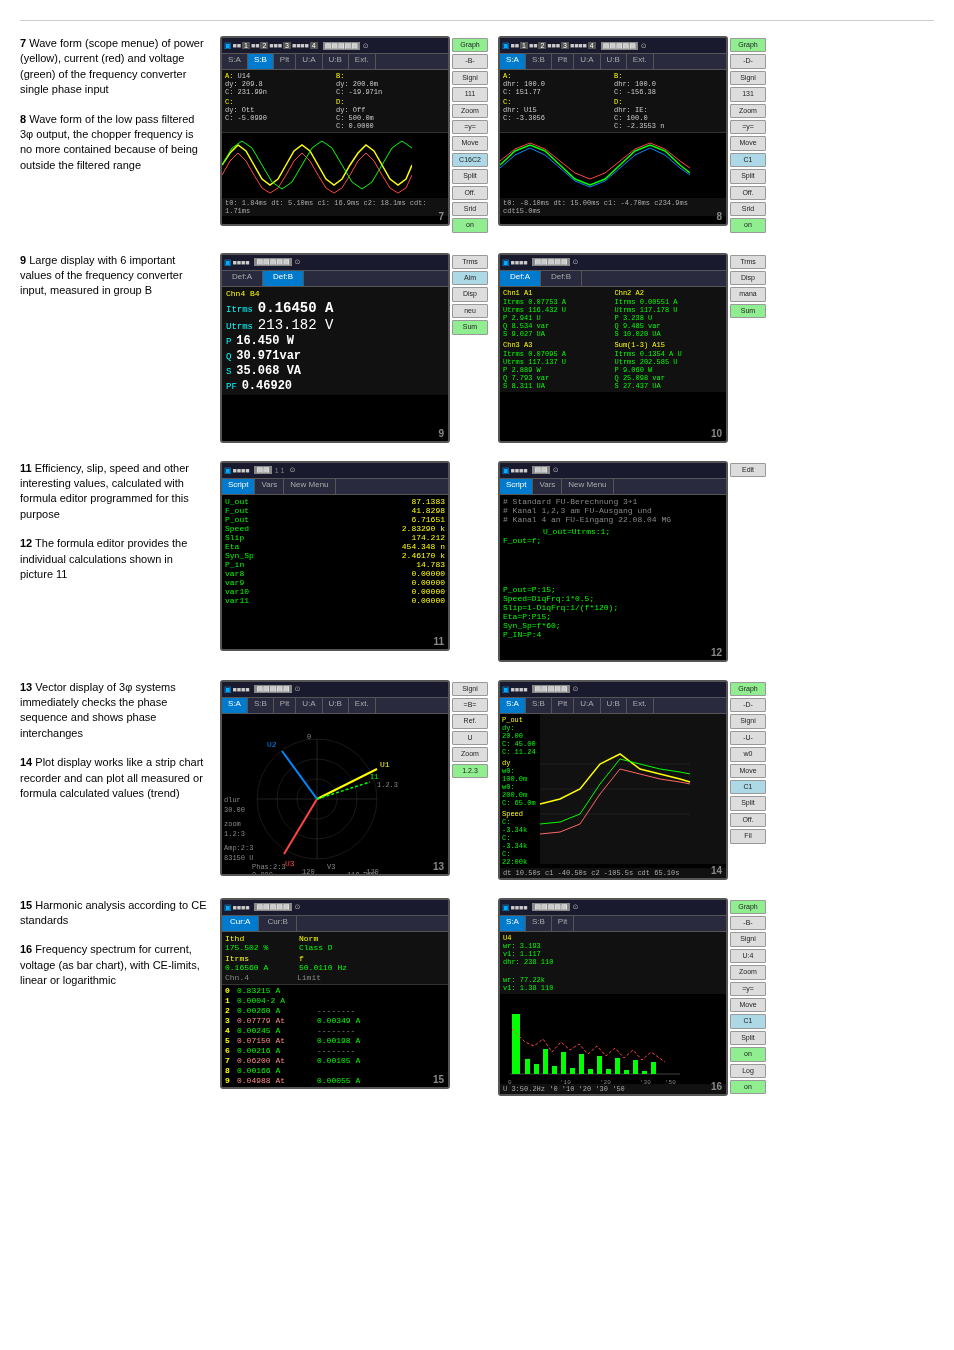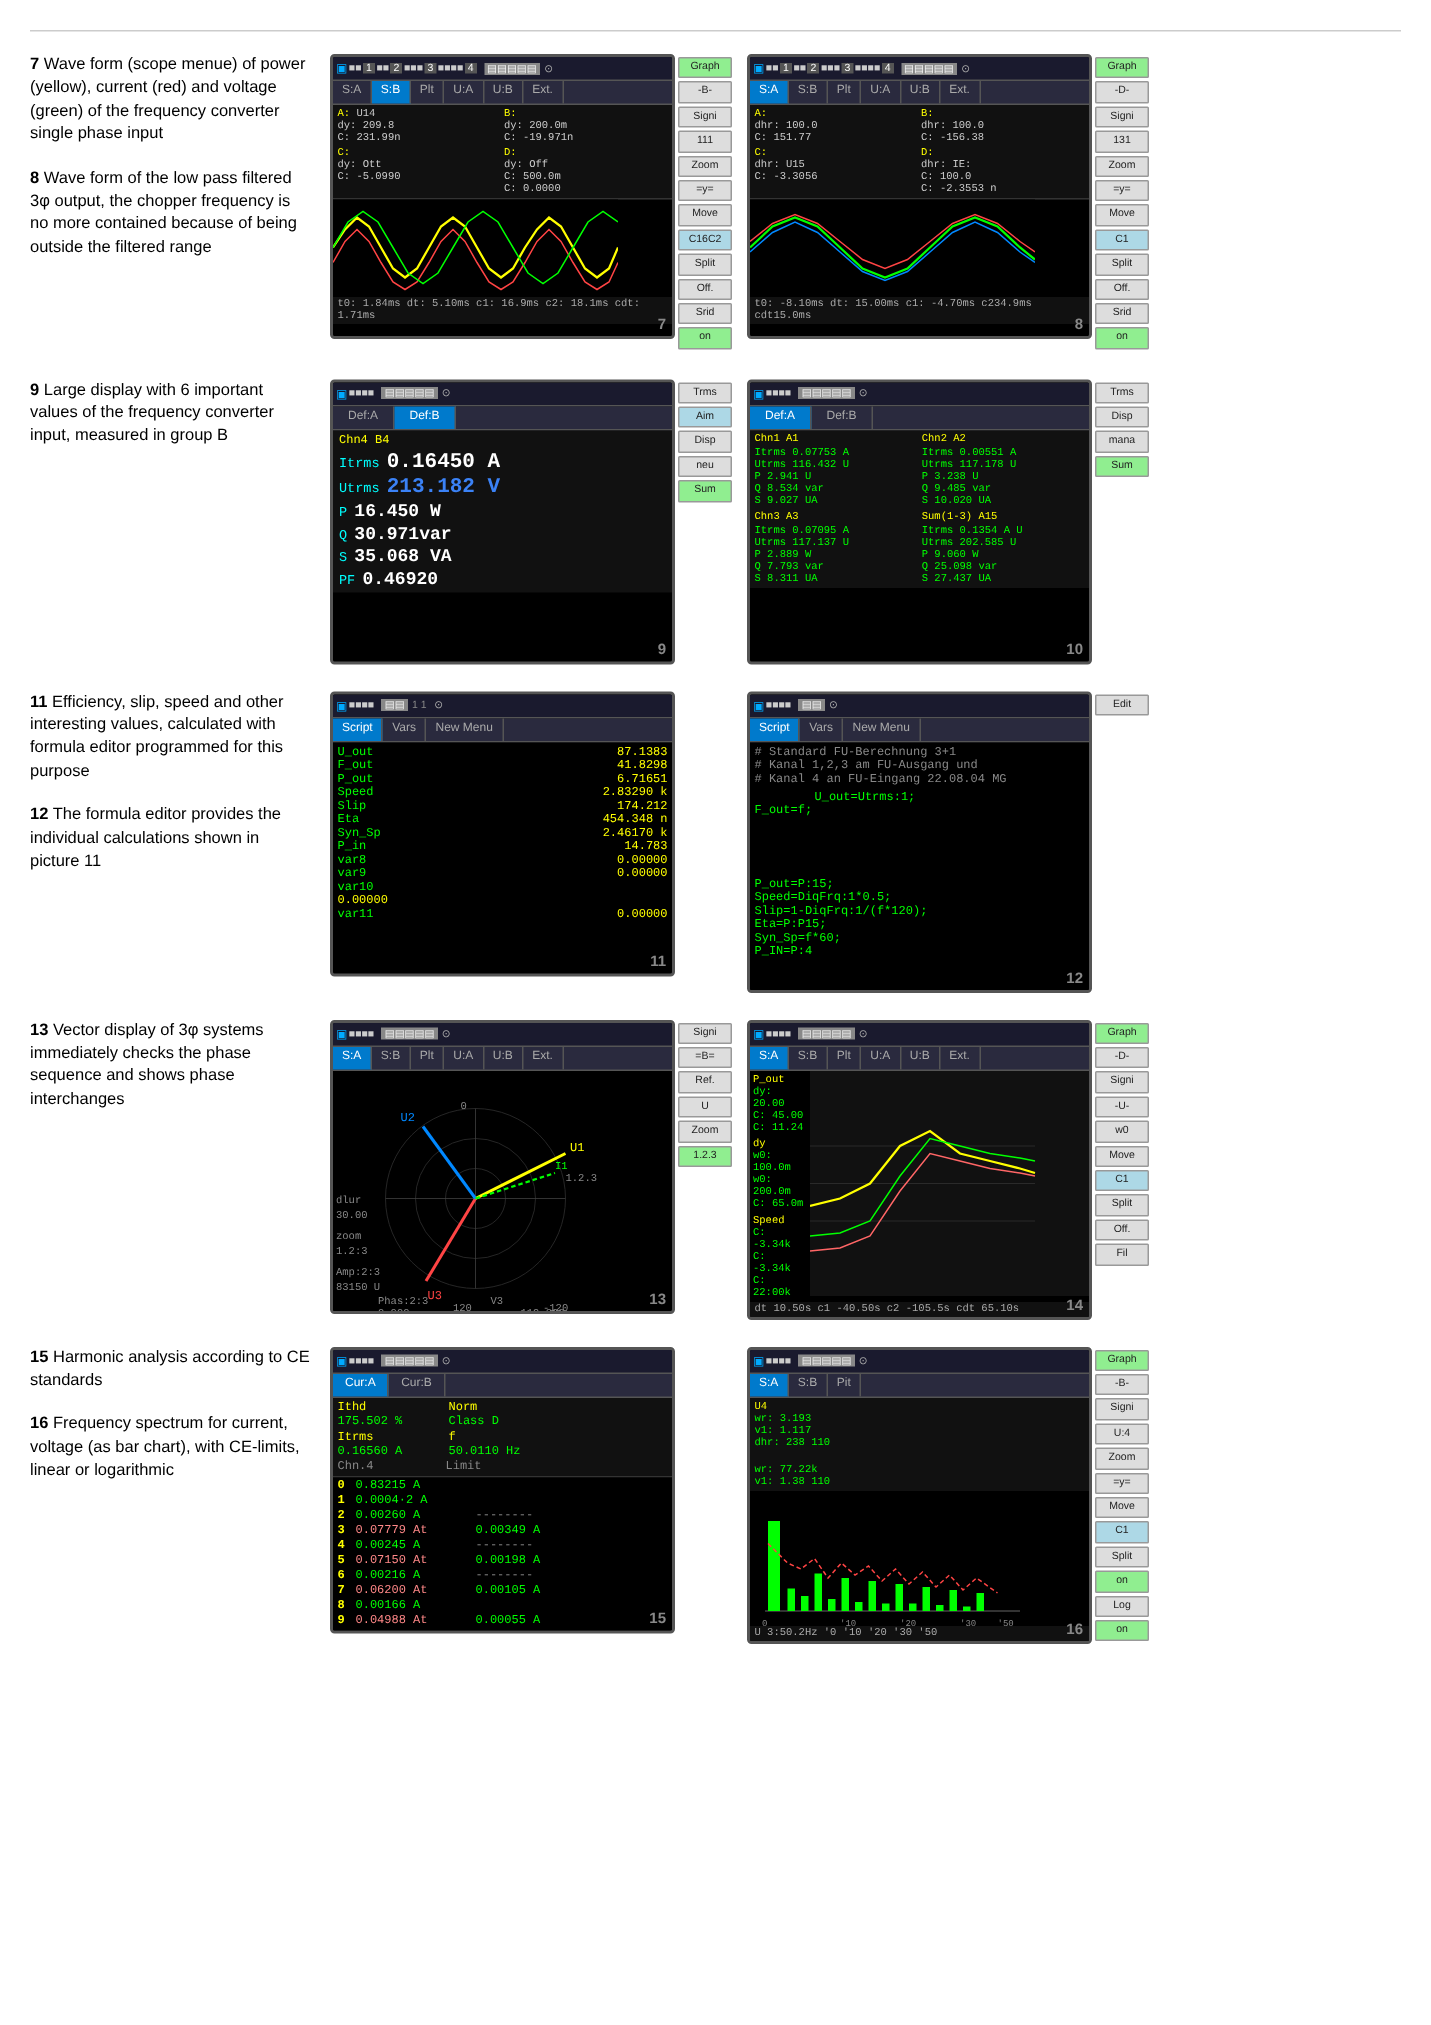--- a/index.html
+++ b/index.html
@@ -303,7 +303,7 @@
           <div style="background:#111; padding:2px 4px; font-family:'Courier New',monospace; font-size:8px; color:#0f0;">
             <div style="color:#ff0; font-size:8px; margin-bottom:2px;">Chn4 B4</div>
             <div style="margin-bottom:1px;"><span style="color:#0ff; font-size:9px;">Itrms</span> <span style="color:#fff; font-size:14px; font-weight:bold;">0.16450 A</span></div>
-            <div style="margin-bottom:1px;"><span style="color:#0ff; font-size:9px;">Utrms</span> <span style="color:#3b82f6; font-size:14px; font-weight:bold;">213.182 V</span></div>
+            <div style="margin-bottom:1px;"><span style="color:#0ff; font-size:9px;">Utrms</span> <span style="color:#ffffff; font-size:14px; font-weight:normal;">213.182 V</span></div>
             <div style="margin-bottom:1px;"><span style="color:#0ff; font-size:9px;">P</span>     <span style="color:#fff; font-size:12px; font-weight:bold;">16.450 W</span></div>
             <div style="margin-bottom:1px;"><span style="color:#0ff; font-size:9px;">Q</span>     <span style="color:#fff; font-size:12px; font-weight:bold;">30.971var</span></div>
             <div style="margin-bottom:1px;"><span style="color:#0ff; font-size:9px;">S</span>     <span style="color:#fff; font-size:12px; font-weight:bold;">35.068 VA</span></div>

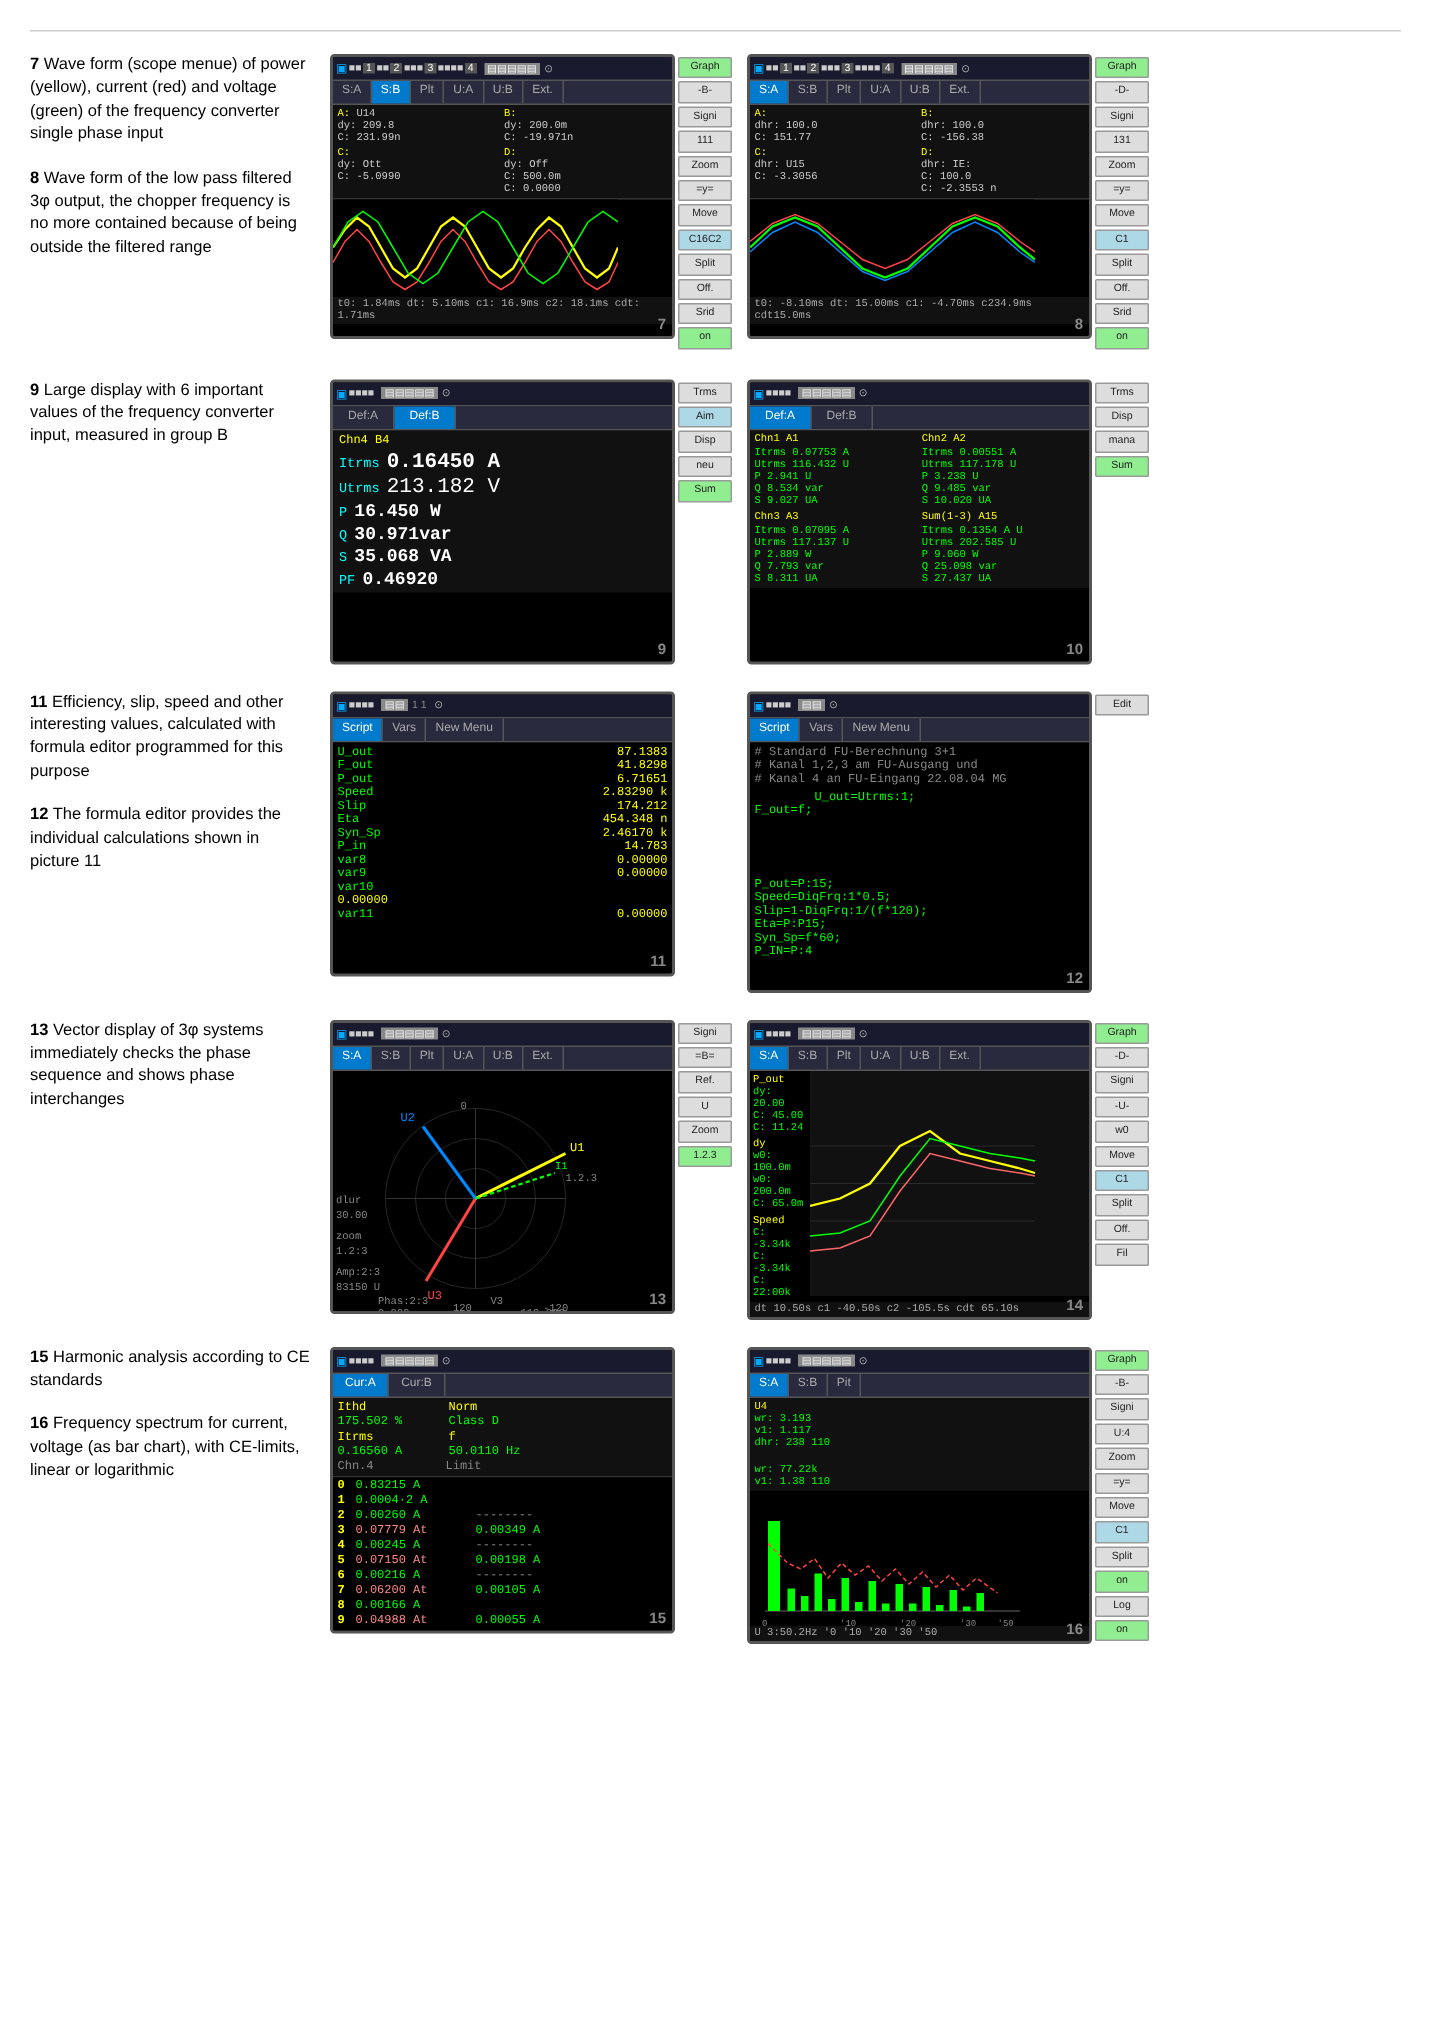--- a/index.html
+++ b/index.html
@@ -446,7 +446,7 @@
                 <span>var9</span>
                 <span style="color:#ff0;">0.00000</span>
               </div>
-            <div style="display:flex; justify-content:space-between;flex-direction:column;">
+            <div style="display:flex; justify-content:space-between;">
                 <span>var10</span>
                 <span style="color:#ff0;">0.00000</span>
               </div>

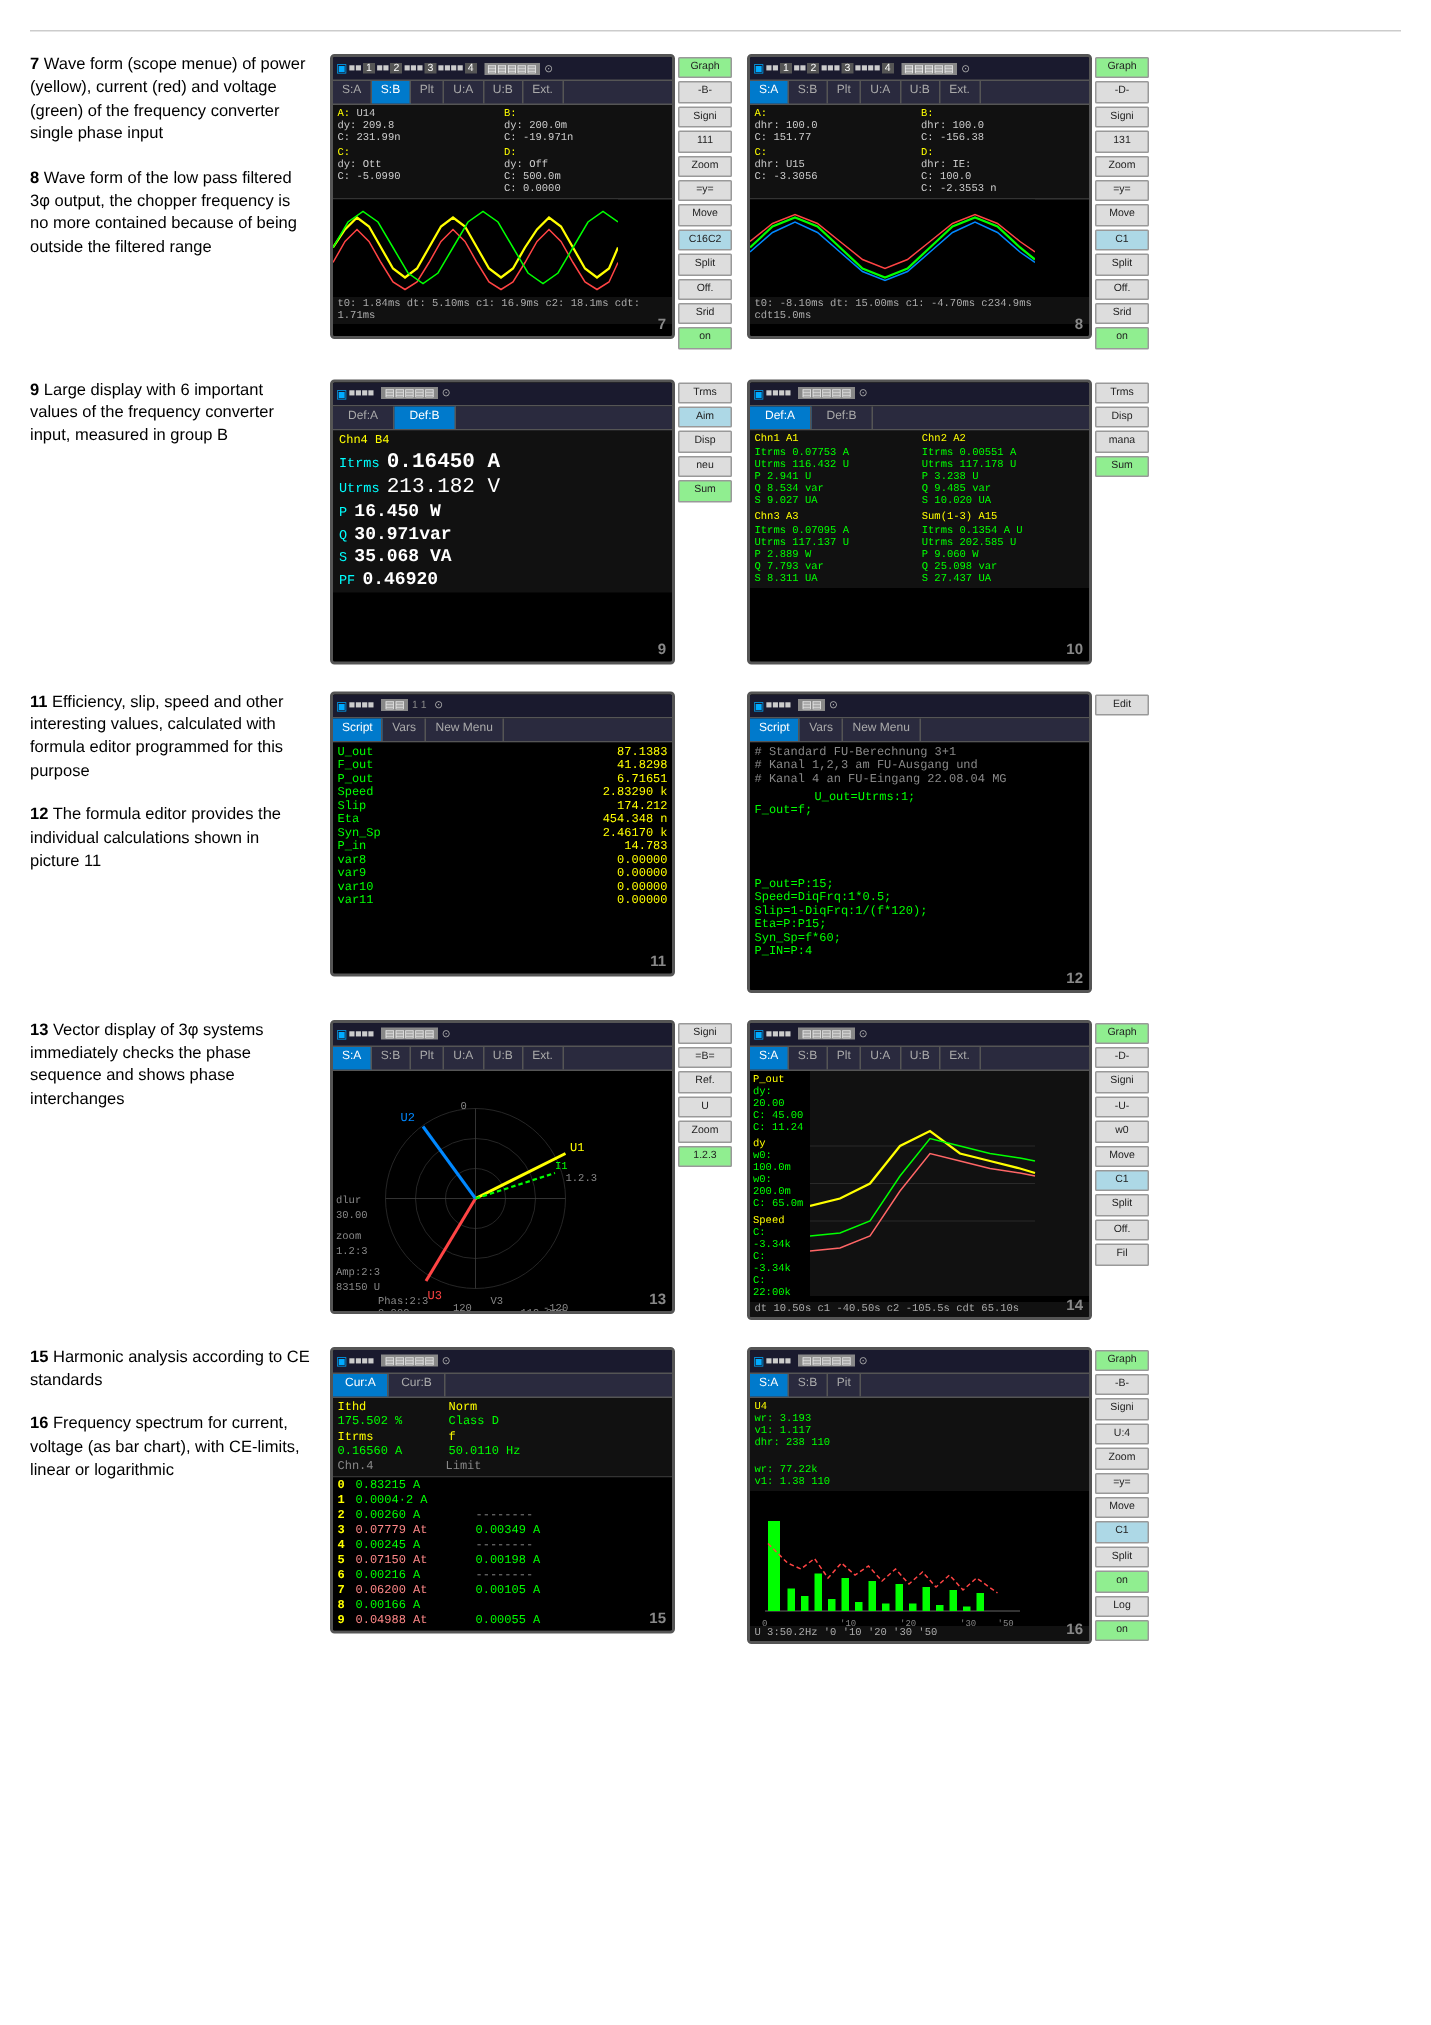--- a/index.html
+++ b/index.html
@@ -500,6 +500,10 @@
       <div class="item">
         <span class="item-num">13</span>
         <span> Vector display of 3φ systems immediately checks the phase sequence and shows phase interchanges</span>
+      </div>
+      <div class="item">
+        <span class="item-num">14</span>
+        <span> Plot display works like a strip chart recorder and can plot all measured or formula calculated values (trend)</span>
       </div>
     </div>
     <div class="screens-col">

